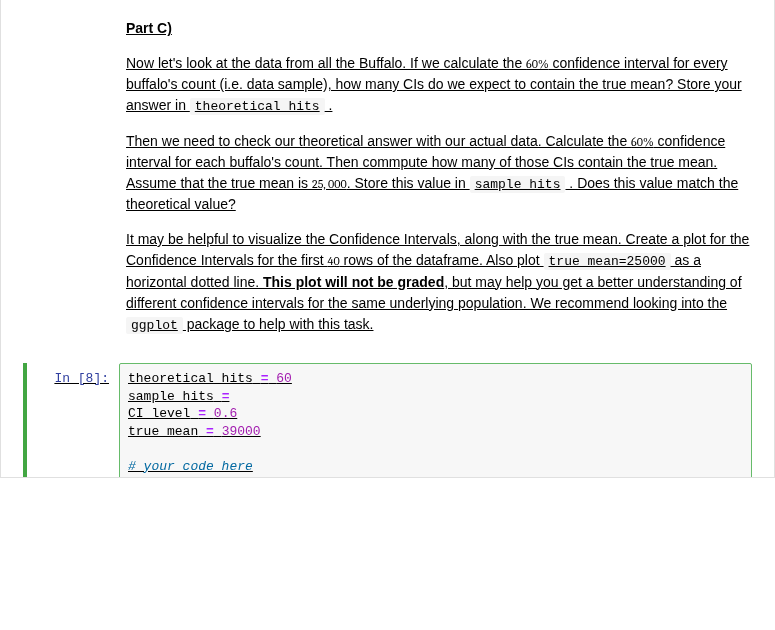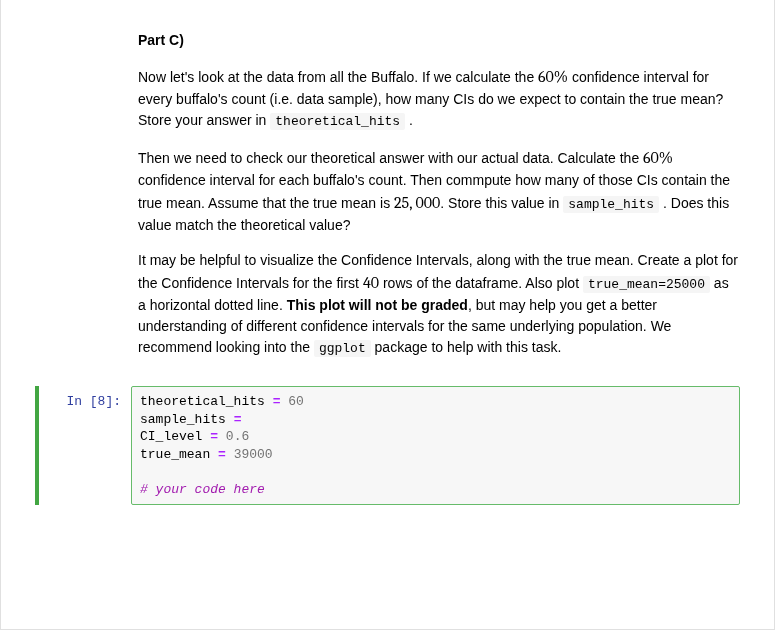--- a/index.html
+++ b/index.html
@@ -13,12 +13,13 @@
   }
   .page {
     width: 775px;
-    height: 630px;
+    height: 478px;
     box-sizing: border-box;
-    padding: 12px;
+    padding: 0;
     overflow: hidden;
     border: 1px solid #e0e0e0;
     border-top: none;
+    text-decoration: underline;
   }
   .markdown-cell {
     padding: 18px 22px 10px 125px;

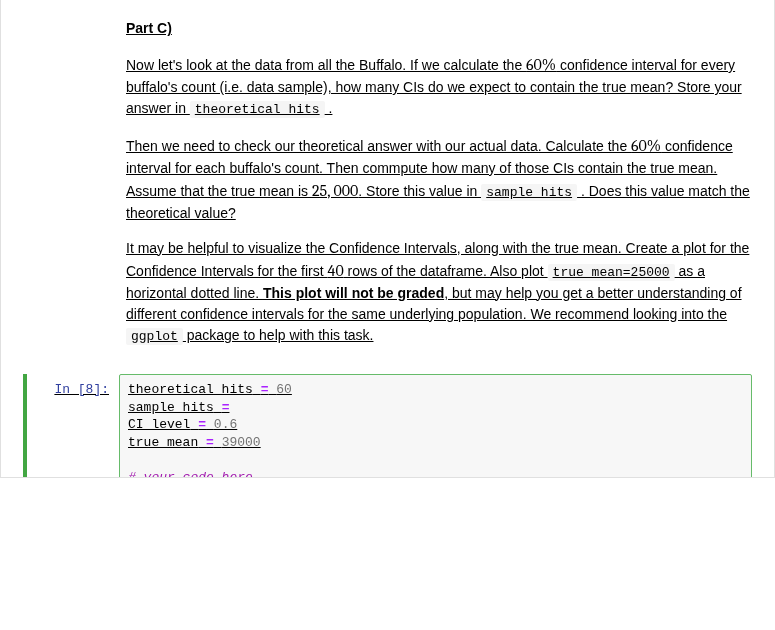--- a/index.html
+++ b/index.html
@@ -32,7 +32,7 @@
   }
   .mj {
     font-family: "STIXGeneral", Cambria, "Times New Roman", serif;
-    font-size: 16px;
+    font-size: 12px;
   }
   code.inline {
     font-family: Menlo, Monaco, Consolas, "Courier New", monospace;

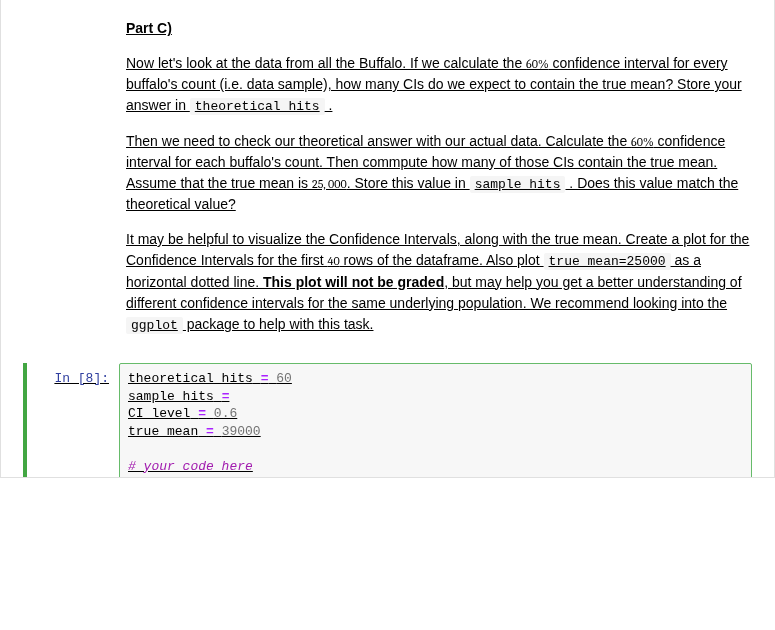--- a/index.html
+++ b/index.html
@@ -80,7 +80,7 @@
     border-color: #66BB6A;
   }
   .tok-op { color: #AA22FF; font-weight: bold; }
-  .tok-num { color: #737373; }
+  .tok-num { color: #a21caf; }
   .tok-cmt { color: #a21caf; font-style: italic; }
   .tok-name { color: #000; }
 </style>

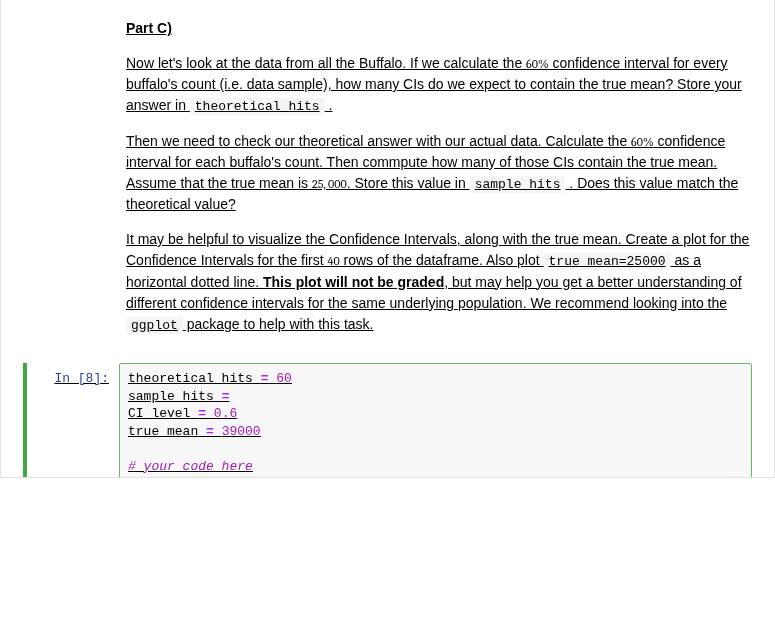--- a/index.html
+++ b/index.html
@@ -81,7 +81,7 @@
   }
   .tok-op { color: #AA22FF; font-weight: bold; }
   .tok-num { color: #a21caf; }
-  .tok-cmt { color: #a21caf; font-style: italic; }
+  .tok-cmt { color: #0369a1; font-style: italic; }
   .tok-name { color: #000; }
 </style>
 </head>

